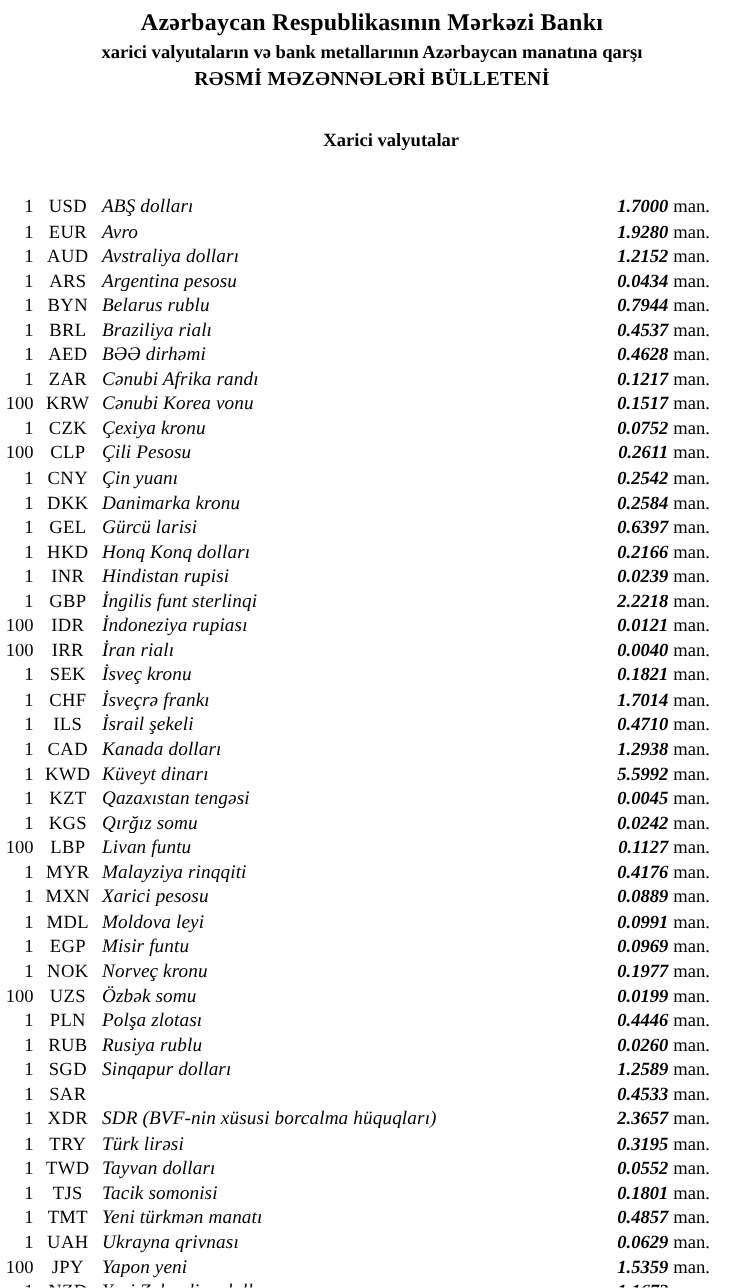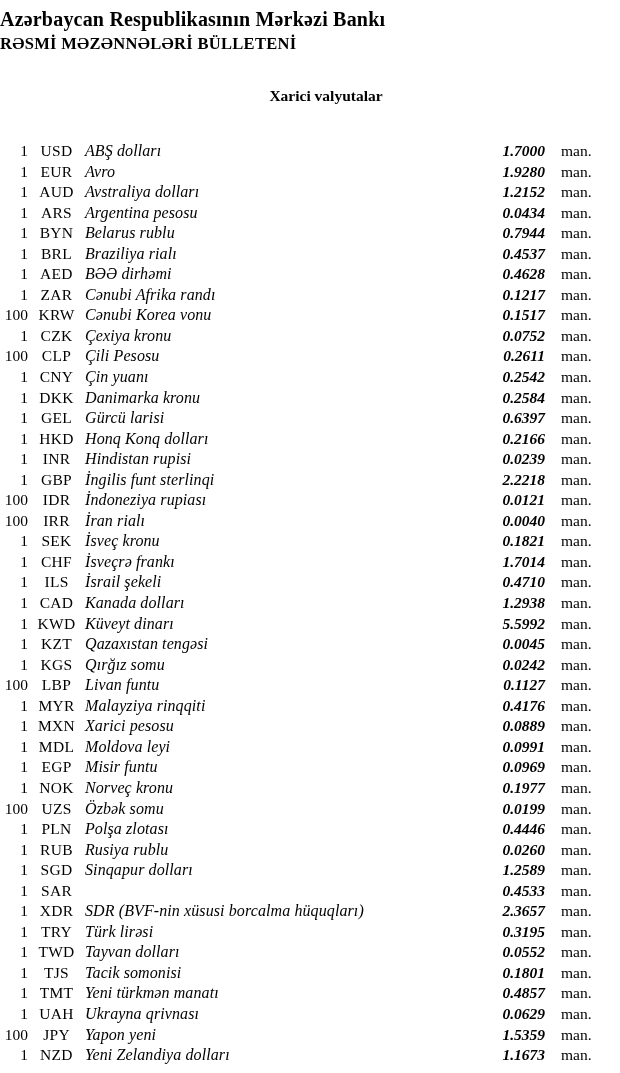--- a/index.html
+++ b/index.html
@@ -21,7 +21,7 @@
     box-sizing: border-box;
   }
   .hdr {
-    text-align: left;
+    text-align: center;
     font-family: Liberation Serif, serif;
   }
   .bank-name {

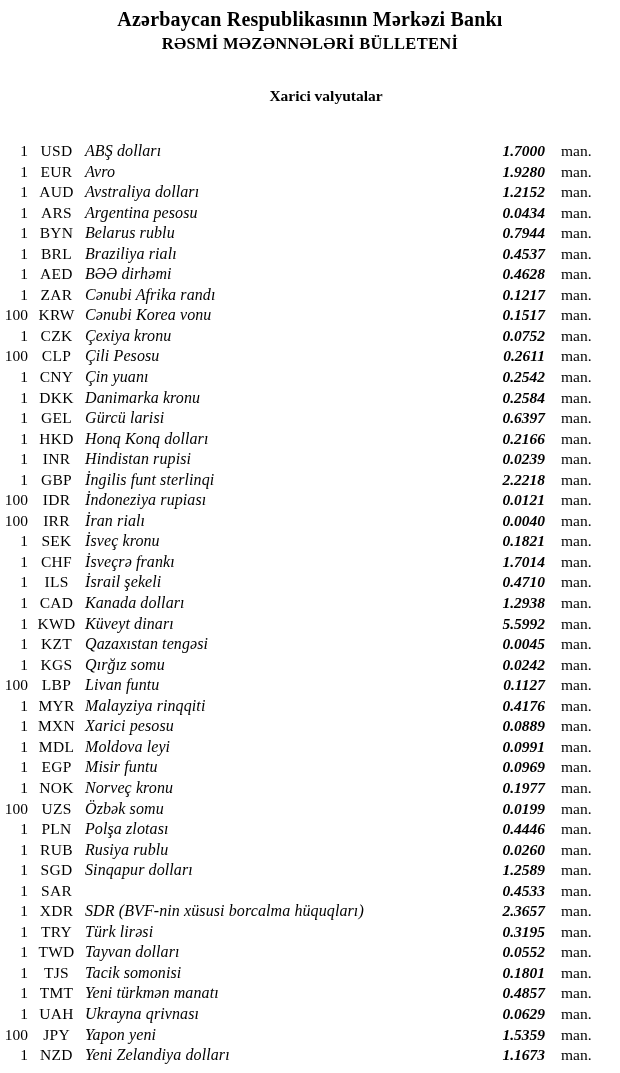--- a/index.html
+++ b/index.html
@@ -108,6 +108,7 @@
 
   <div class="hdr">
     <div class="bank-name">Azərbaycan Respublikasının Mərkəzi Bankı</div>
+    <div class="subtitle-line">xarici valyutaların və bank metallarının Azərbaycan manatına qarşı</div>
     <div class="bulletin-title">RƏSMİ MƏZƏNNƏLƏRİ BÜLLETENİ</div>
   </div>
 

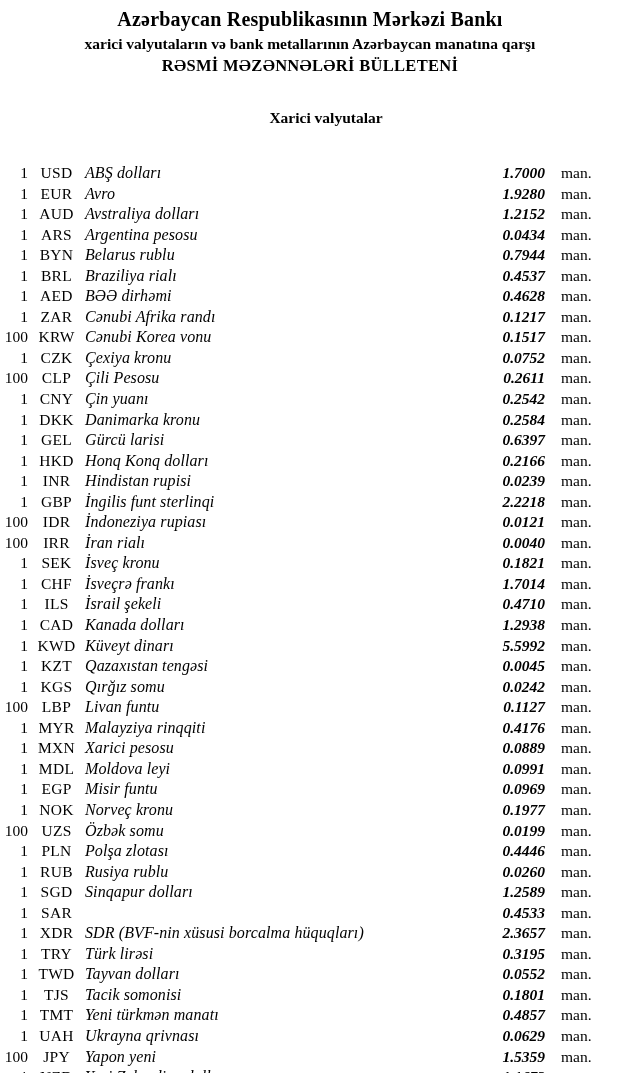--- a/index.html
+++ b/index.html
@@ -96,7 +96,7 @@
   .unit {
     width: 36px;
     flex: none;
-    margin-left: 16px;
+    margin-left: 4px;
     text-align: left;
     font-size: 15.5px;
   }

